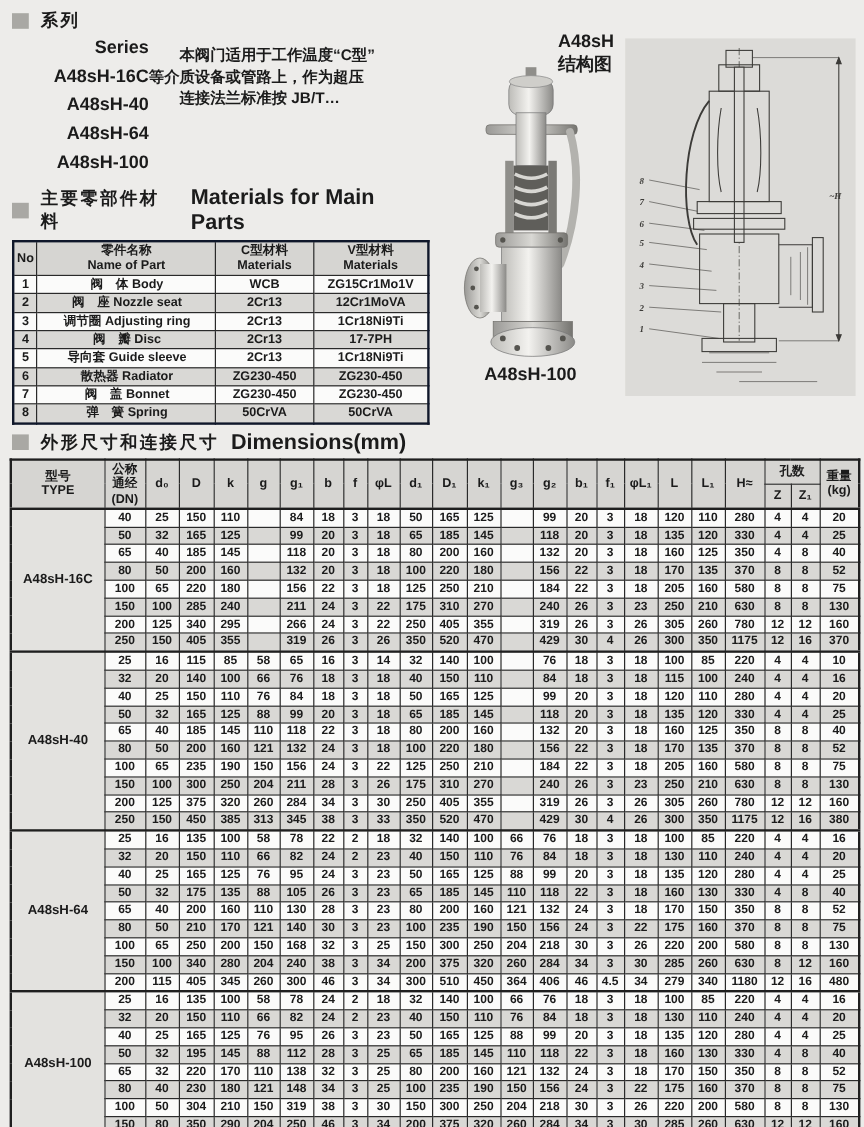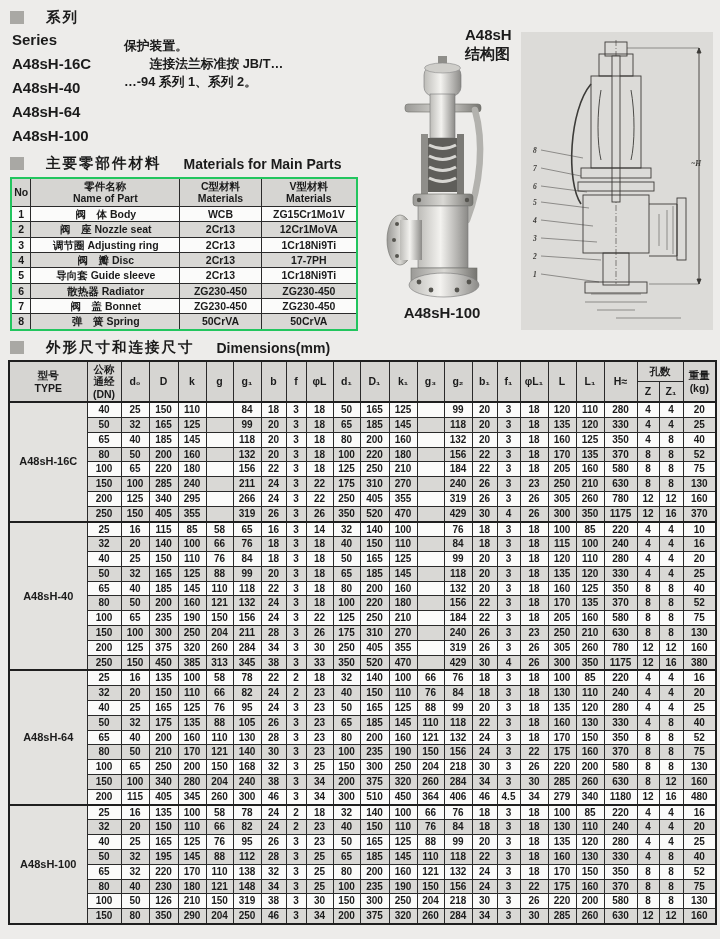--- a/index.html
+++ b/index.html
@@ -13,7 +13,7 @@
   .top-left{width:354px;}
   .top-right{width:352px; position:relative; height:328px;}
 
-  .sec-title{display:flex; align-items:center; gap:22px; margin:2px 0 0 2px;}
+  .sec-title{display:flex; align-items:center; gap:10px; margin:2px 0 0 2px;}
   .sec-title .cn{font-size:14.5px; letter-spacing:2px;}
   .sec-title .en{font-size:14px; letter-spacing:0;}
   .bullet{width:14px; height:13px; background:#a9a8a4; flex:0 0 auto;}

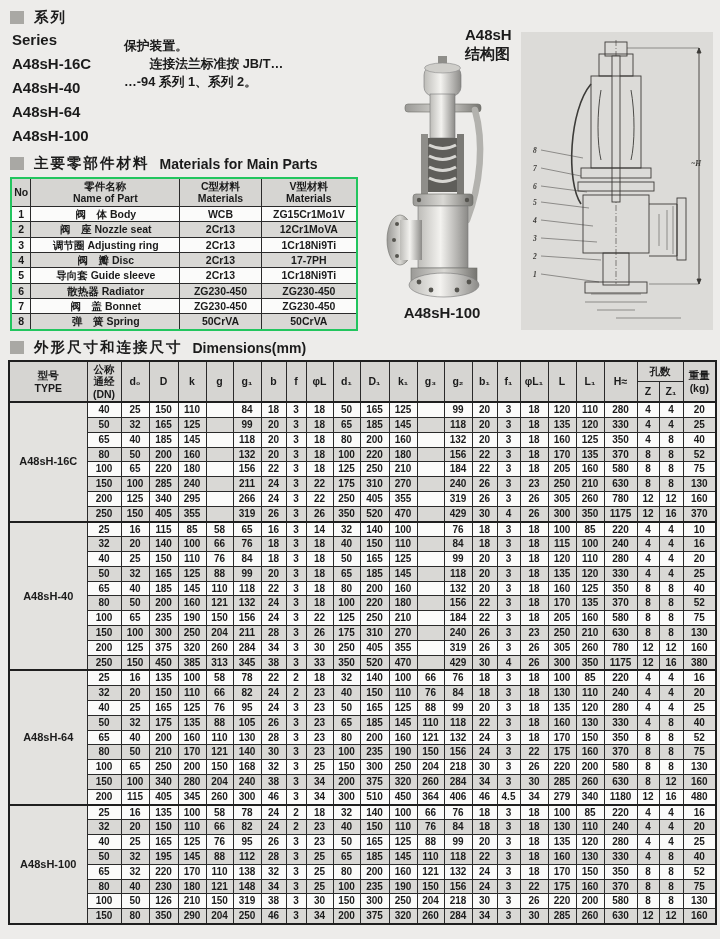--- a/index.html
+++ b/index.html
@@ -19,7 +19,7 @@
   .bullet{width:14px; height:13px; background:#a9a8a4; flex:0 0 auto;}
 
   .series-row{display:flex; margin-top:0px;}
-  .series-list{width:112px; font-size:15px; line-height:1.6; padding-left:4px;}
+  .series-list{width:112px; font-size:15px; line-height:1.6; padding-left:4px;text-align:right;}
   .series-list .en-title{margin-top:1px;}
   .desc{flex:1; font-size:12.8px; line-height:1.42; padding:10px 2px 0 0;}
 

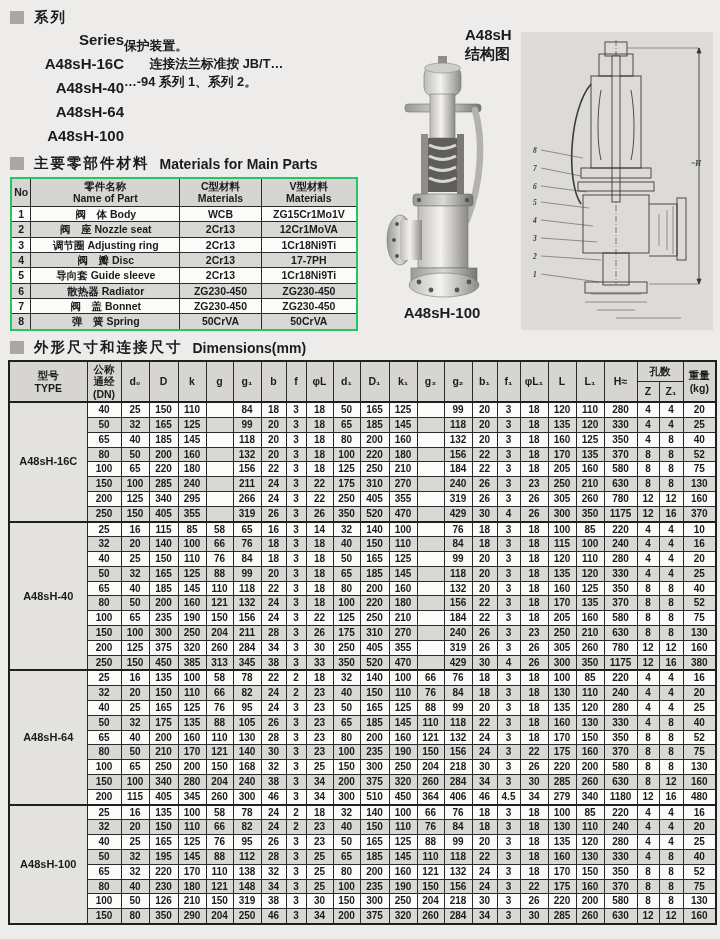--- a/index.html
+++ b/index.html
@@ -67,6 +67,7 @@
             </div>
         </div>
         <div class="desc">
+            <div>　　本阀门适用于工作温度“C型”</div>
             <div>保护装置。</div>
             <div>　　连接法兰标准按 JB/T…</div>
             <div>…-94 系列 1、系列 2。</div>

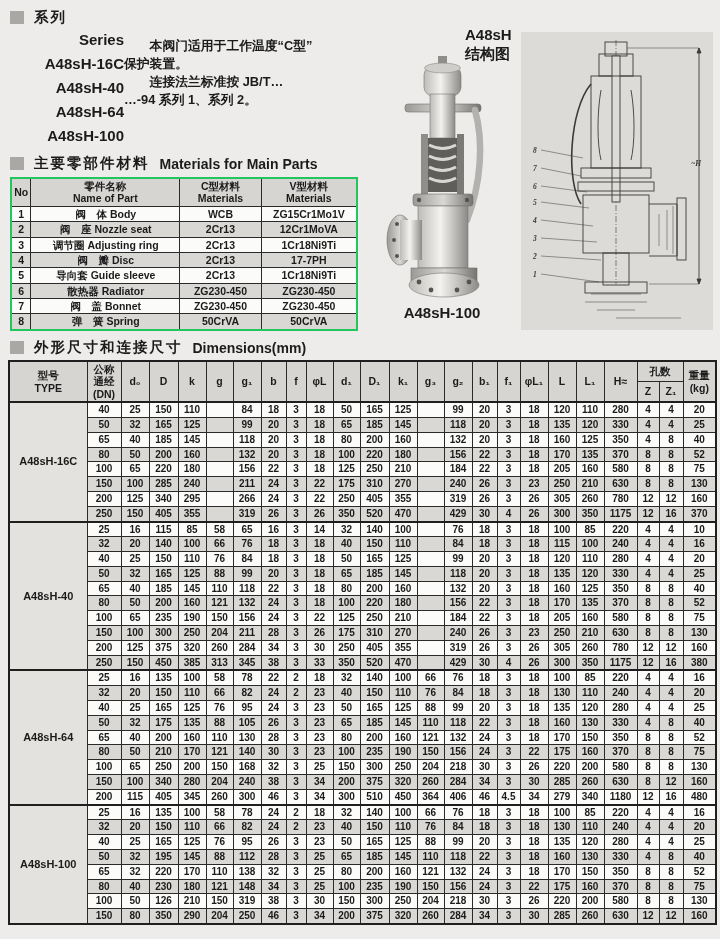--- a/index.html
+++ b/index.html
@@ -68,6 +68,7 @@
         </div>
         <div class="desc">
             <div>　　本阀门适用于工作温度“C型”</div>
+            <div>等介质设备或管路上，作为超压</div>
             <div>保护装置。</div>
             <div>　　连接法兰标准按 JB/T…</div>
             <div>…-94 系列 1、系列 2。</div>

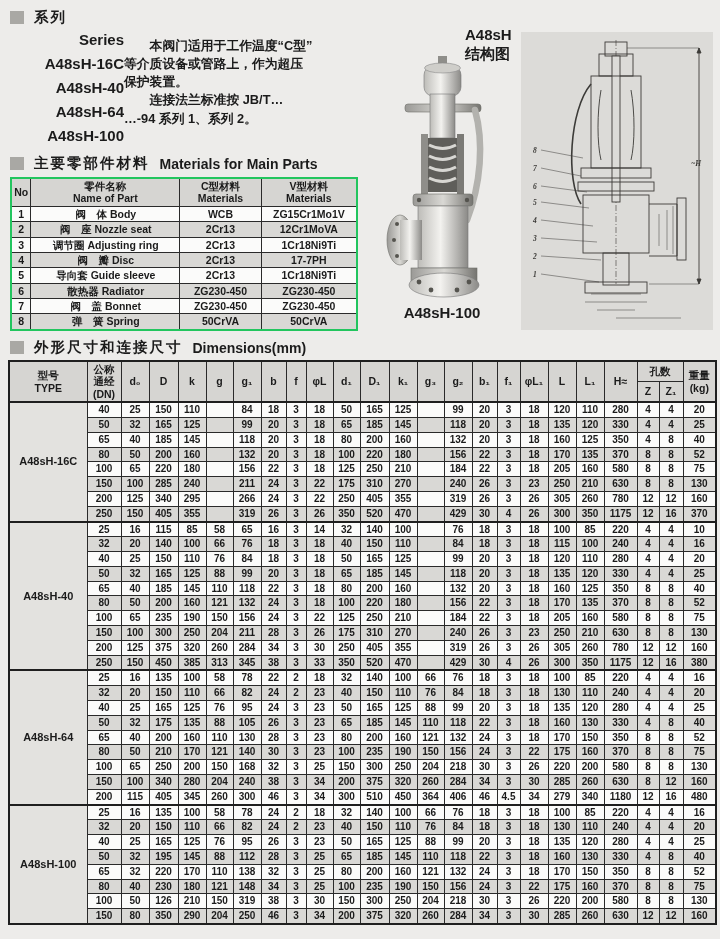--- a/index.html
+++ b/index.html
@@ -69,7 +69,6 @@
         <div class="desc">
             <div>　　本阀门适用于工作温度“C型”</div>
             <div>等介质设备或管路上，作为超压</div>
-            <div>保护装置。</div>
             <div>　　连接法兰标准按 JB/T…</div>
             <div>…-94 系列 1、系列 2。</div>
           </div>

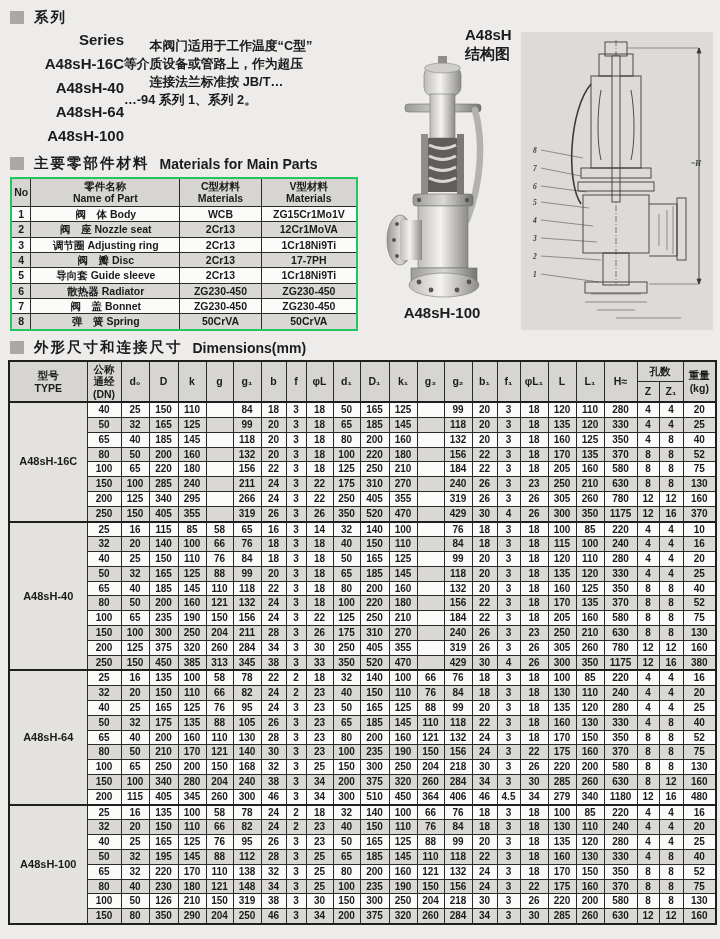--- a/index.html
+++ b/index.html
@@ -70,7 +70,6 @@
             <div>　　本阀门适用于工作温度“C型”</div>
             <div>等介质设备或管路上，作为超压</div>
             <div>　　连接法兰标准按 JB/T…</div>
-            <div>…-94 系列 1、系列 2。</div>
           </div>
       </div>
 

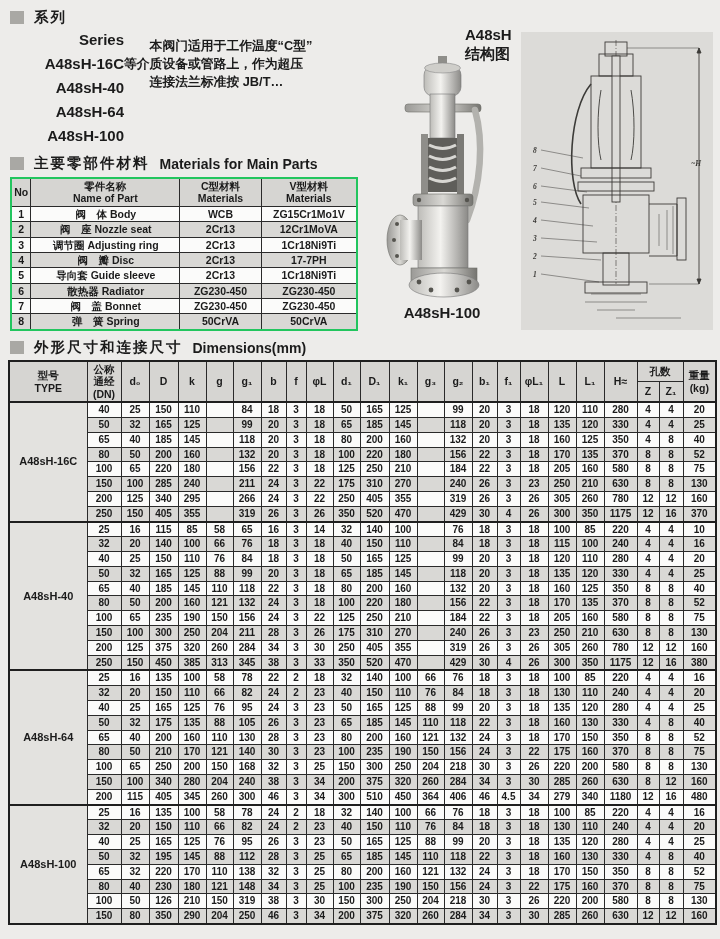--- a/index.html
+++ b/index.html
@@ -15,7 +15,7 @@
 
   .sec-title{display:flex; align-items:center; gap:10px; margin:2px 0 0 2px;}
   .sec-title .cn{font-size:14.5px; letter-spacing:2px;}
-  .sec-title .en{font-size:14px; letter-spacing:0;}
+  .sec-title .en{font-size:18px; letter-spacing:0;}
   .bullet{width:14px; height:13px; background:#a9a8a4; flex:0 0 auto;}
 
   .series-row{display:flex; margin-top:0px;}

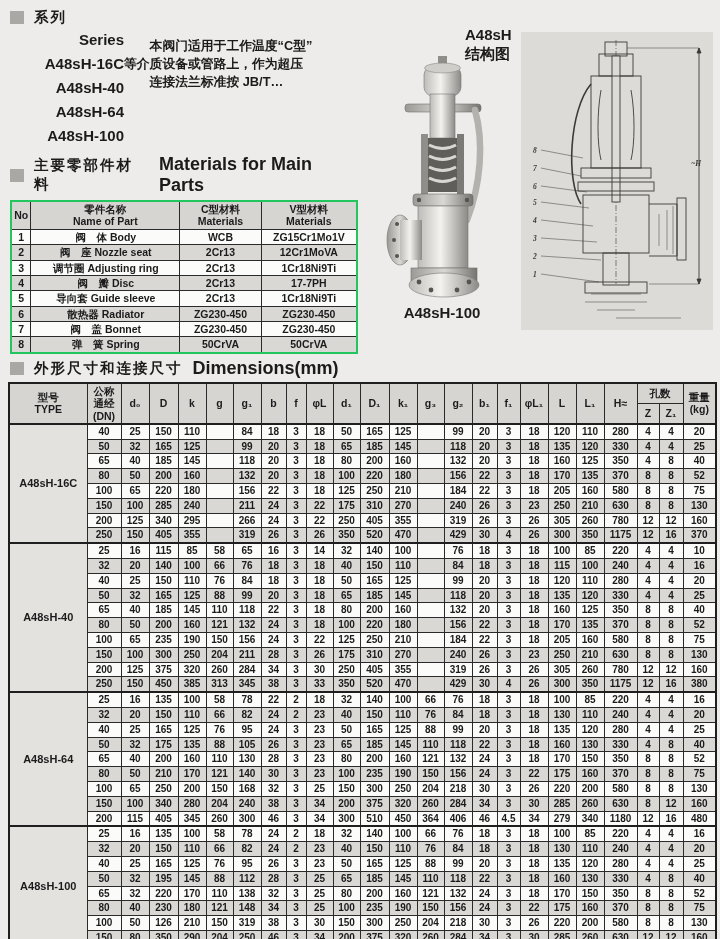--- a/index.html
+++ b/index.html
@@ -24,7 +24,7 @@
   .desc{flex:1; font-size:12.8px; line-height:1.42; padding:10px 2px 0 0;}
 
   table{border-collapse:collapse;}
-  .mat-table{width:348px; margin:4px 0 0 2px; border:2px solid #22c55e; background:#fbfbfa;}
+  .mat-table{width:348px; margin:4px 0 0 2px; border:2px solid #0f172a; background:#fbfbfa;}
   .mat-table th,.mat-table td{border:1px solid #2a2a2a; font-size:10.5px; padding:1px 2px; text-align:center; line-height:1.18;}
   .mat-table th{background:#d6d5d2;}
   .mat-table td.name{text-align:center; padding-left:3px;}

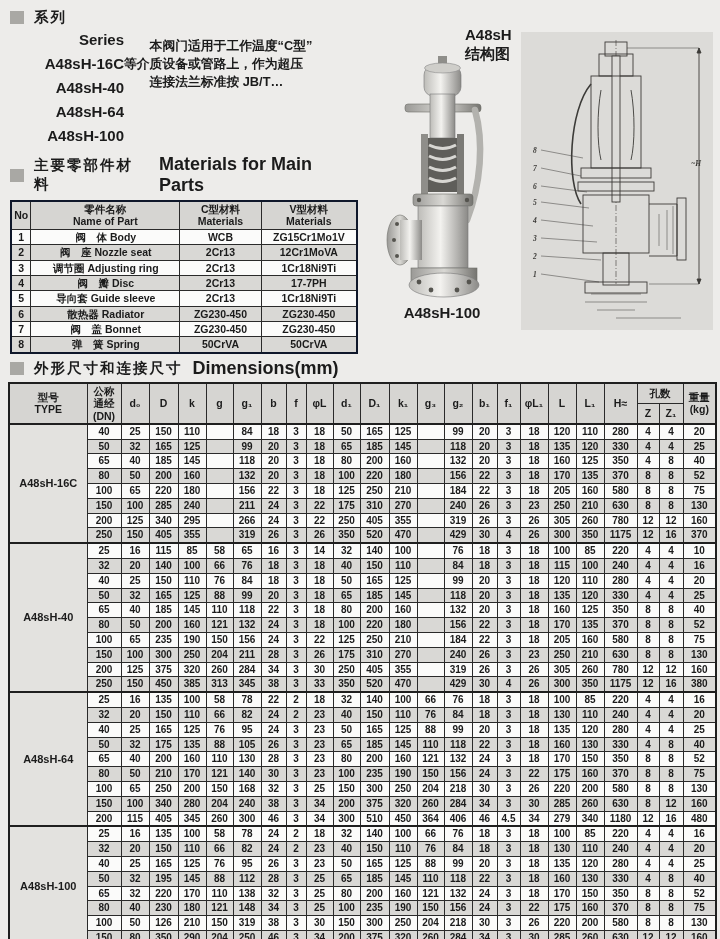--- a/index.html
+++ b/index.html
@@ -1161,7 +1161,7 @@
         <tr>
           <td>100</td>
           <td>50</td>
-          <td>126</td>
+          <td>304</td>
           <td>210</td>
           <td>150</td>
           <td>319</td>

